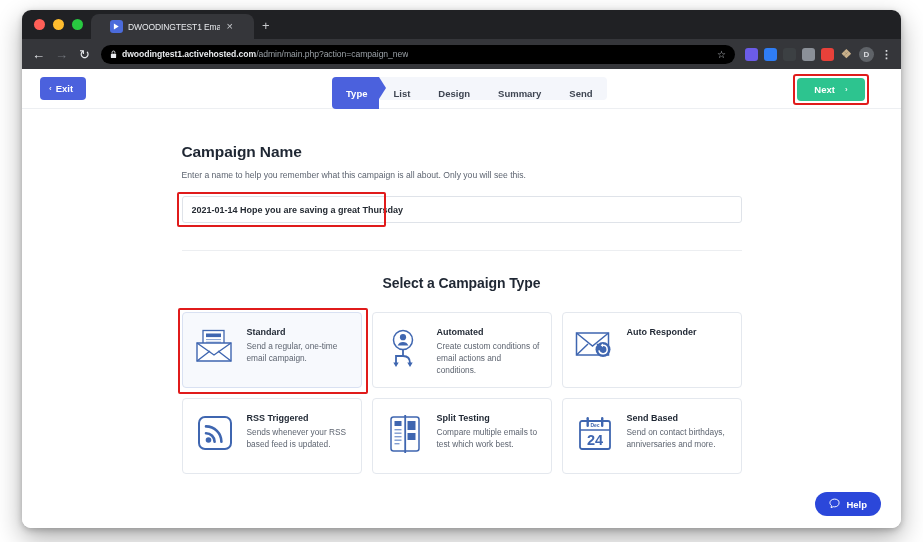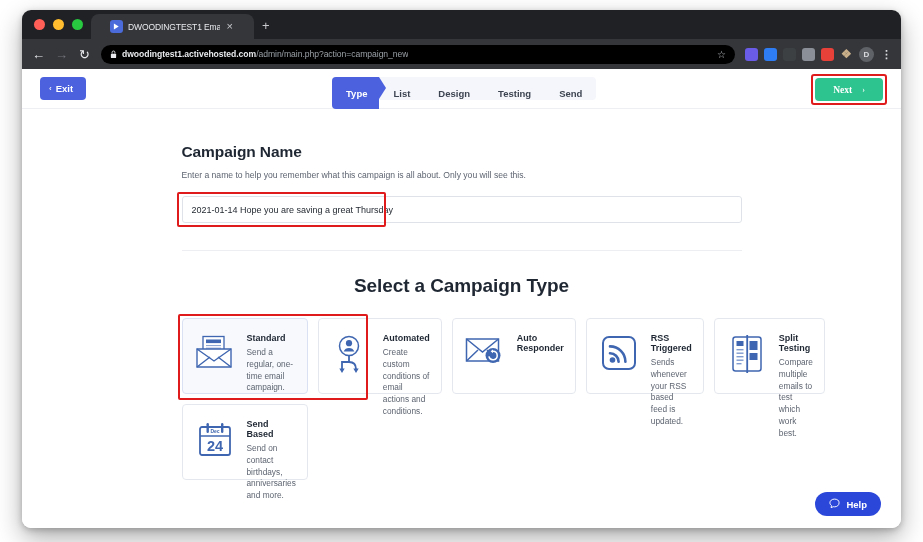--- a/index.html
+++ b/index.html
@@ -411,7 +411,7 @@
           <span>Design</span>
         </div>
         <div class="step-tab">
-          <span>Testing</span>
+          <span>Summary</span>
         </div>
         <div class="step-tab">
           <span>Send</span>

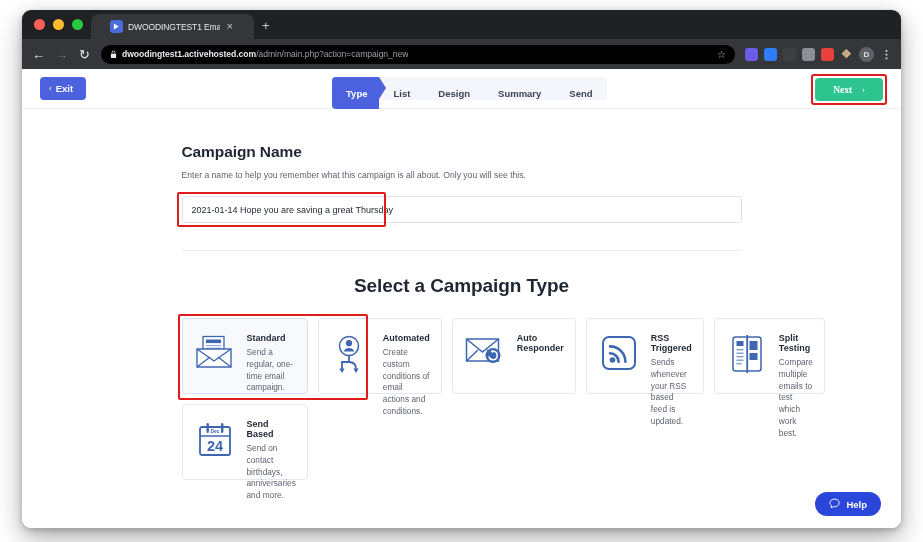--- a/index.html
+++ b/index.html
@@ -200,11 +200,10 @@
 
   #next-wrap {
     position: absolute;
-    right: 14px; top: 5px;
+    right: 32px; top: 5px;
     padding: 2px;
     border: 2px solid #e01b1b;
     border-radius: 3px;
-    font-family: Liberation Serif, serif;
   }
   #next-button {
     background: #2dc48f;

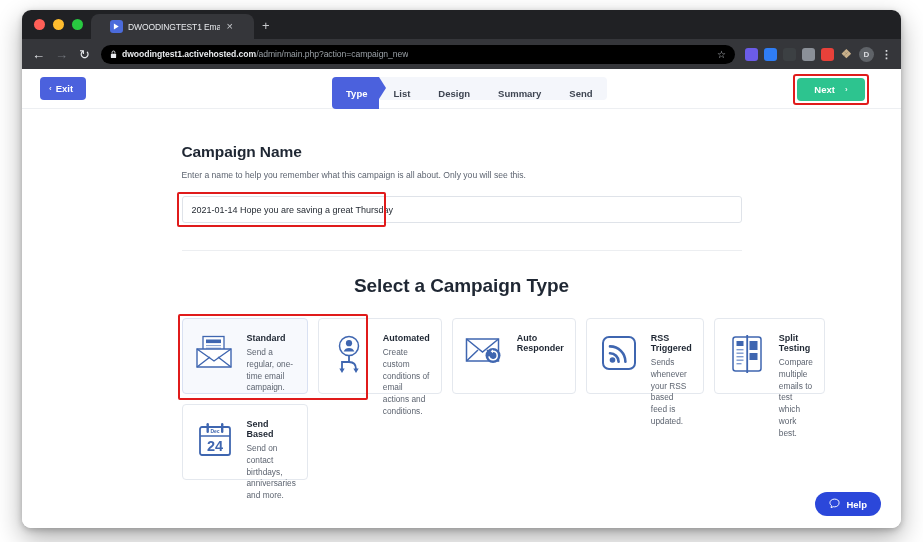--- a/index.html
+++ b/index.html
@@ -253,7 +253,7 @@
     font-size: 9px;
     color: #252b33;
     padding: 0 9px;
-    font-weight: 400;
+    font-weight: 700;
     outline: none;
   }
   #name-input-highlight {

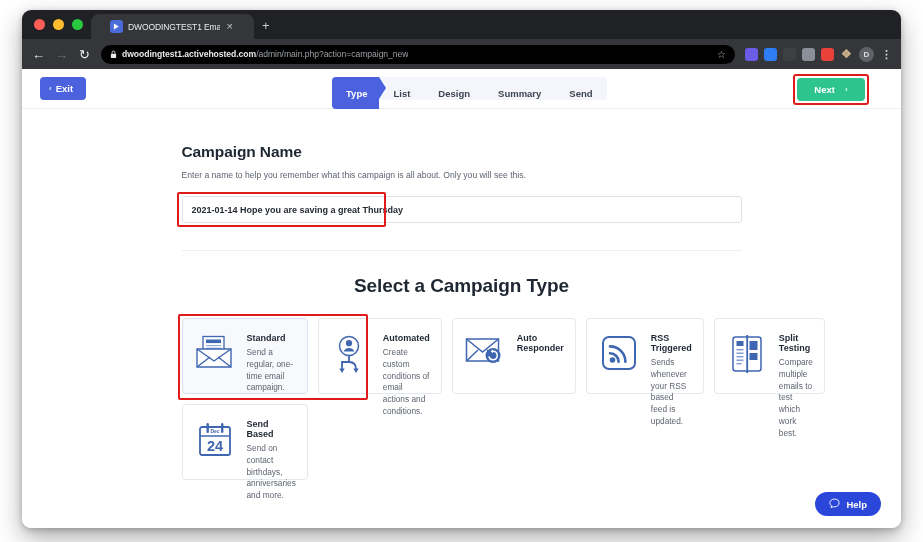--- a/index.html
+++ b/index.html
@@ -271,7 +271,7 @@
   }
   #select-type-title {
     text-align: center;
-    font-size: 19px;
+    font-size: 14px;
     font-weight: 700;
     color: #1f2733;
     margin-top: 24px;

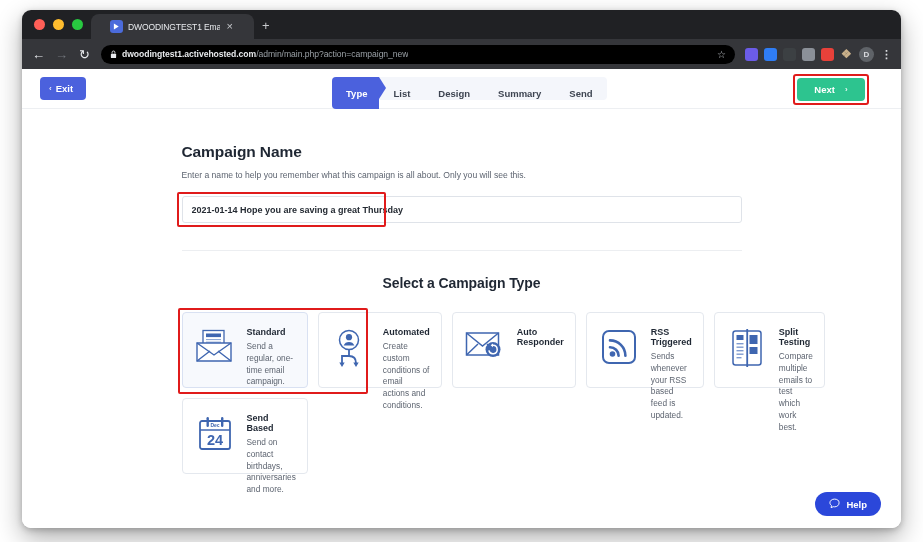--- a/index.html
+++ b/index.html
@@ -281,7 +281,7 @@
   #type-grid {
     margin-top: 21px;
     display: grid;
-    grid-template-columns: repeat(5, 1fr);
+    grid-template-columns: repeat(3, 1fr);
     gap: 10px;
   }
   .type-card {

